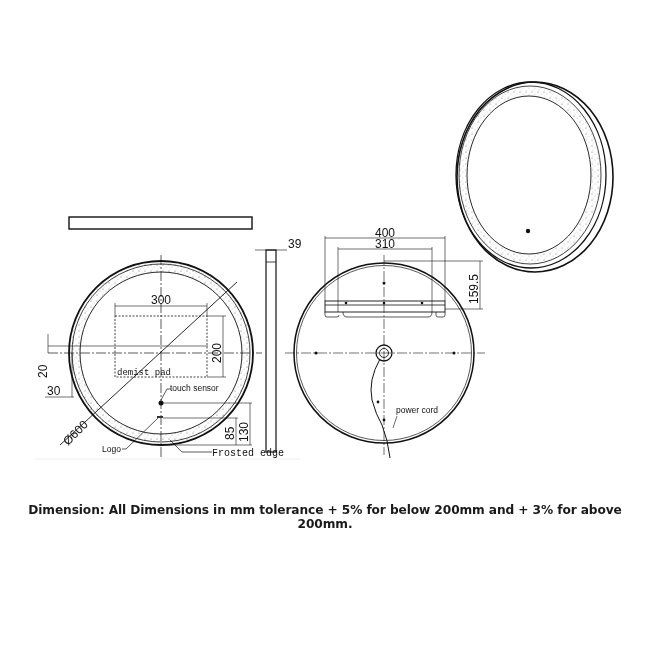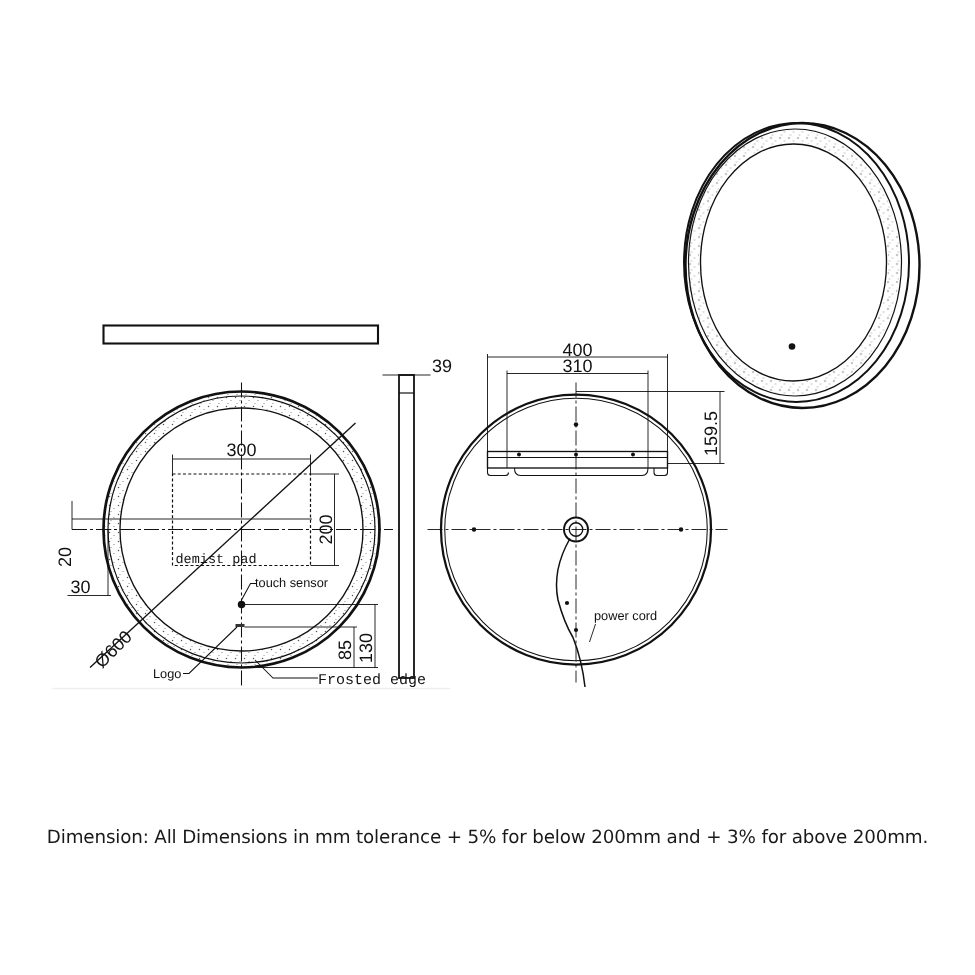--- a/index.html
+++ b/index.html
@@ -11,9 +11,8 @@
     .serif-label { font-family: "Liberation Mono", monospace; font-size: 10px; fill: #111; }
     #caption {
       position: absolute; left: 0; top: 503px; width: 650px; text-align: center;
-      font-family: "DejaVu Sans", sans-serif; font-size: 12.2px; font-weight: normal; color: #1a1a1a;
+      font-family: "DejaVu Sans", sans-serif; font-size: 12.2px; font-weight: bold; color: #1a1a1a;
       letter-spacing: -0.1px;
-      margin-top: 48px;
     }
   </style>
 </head>

